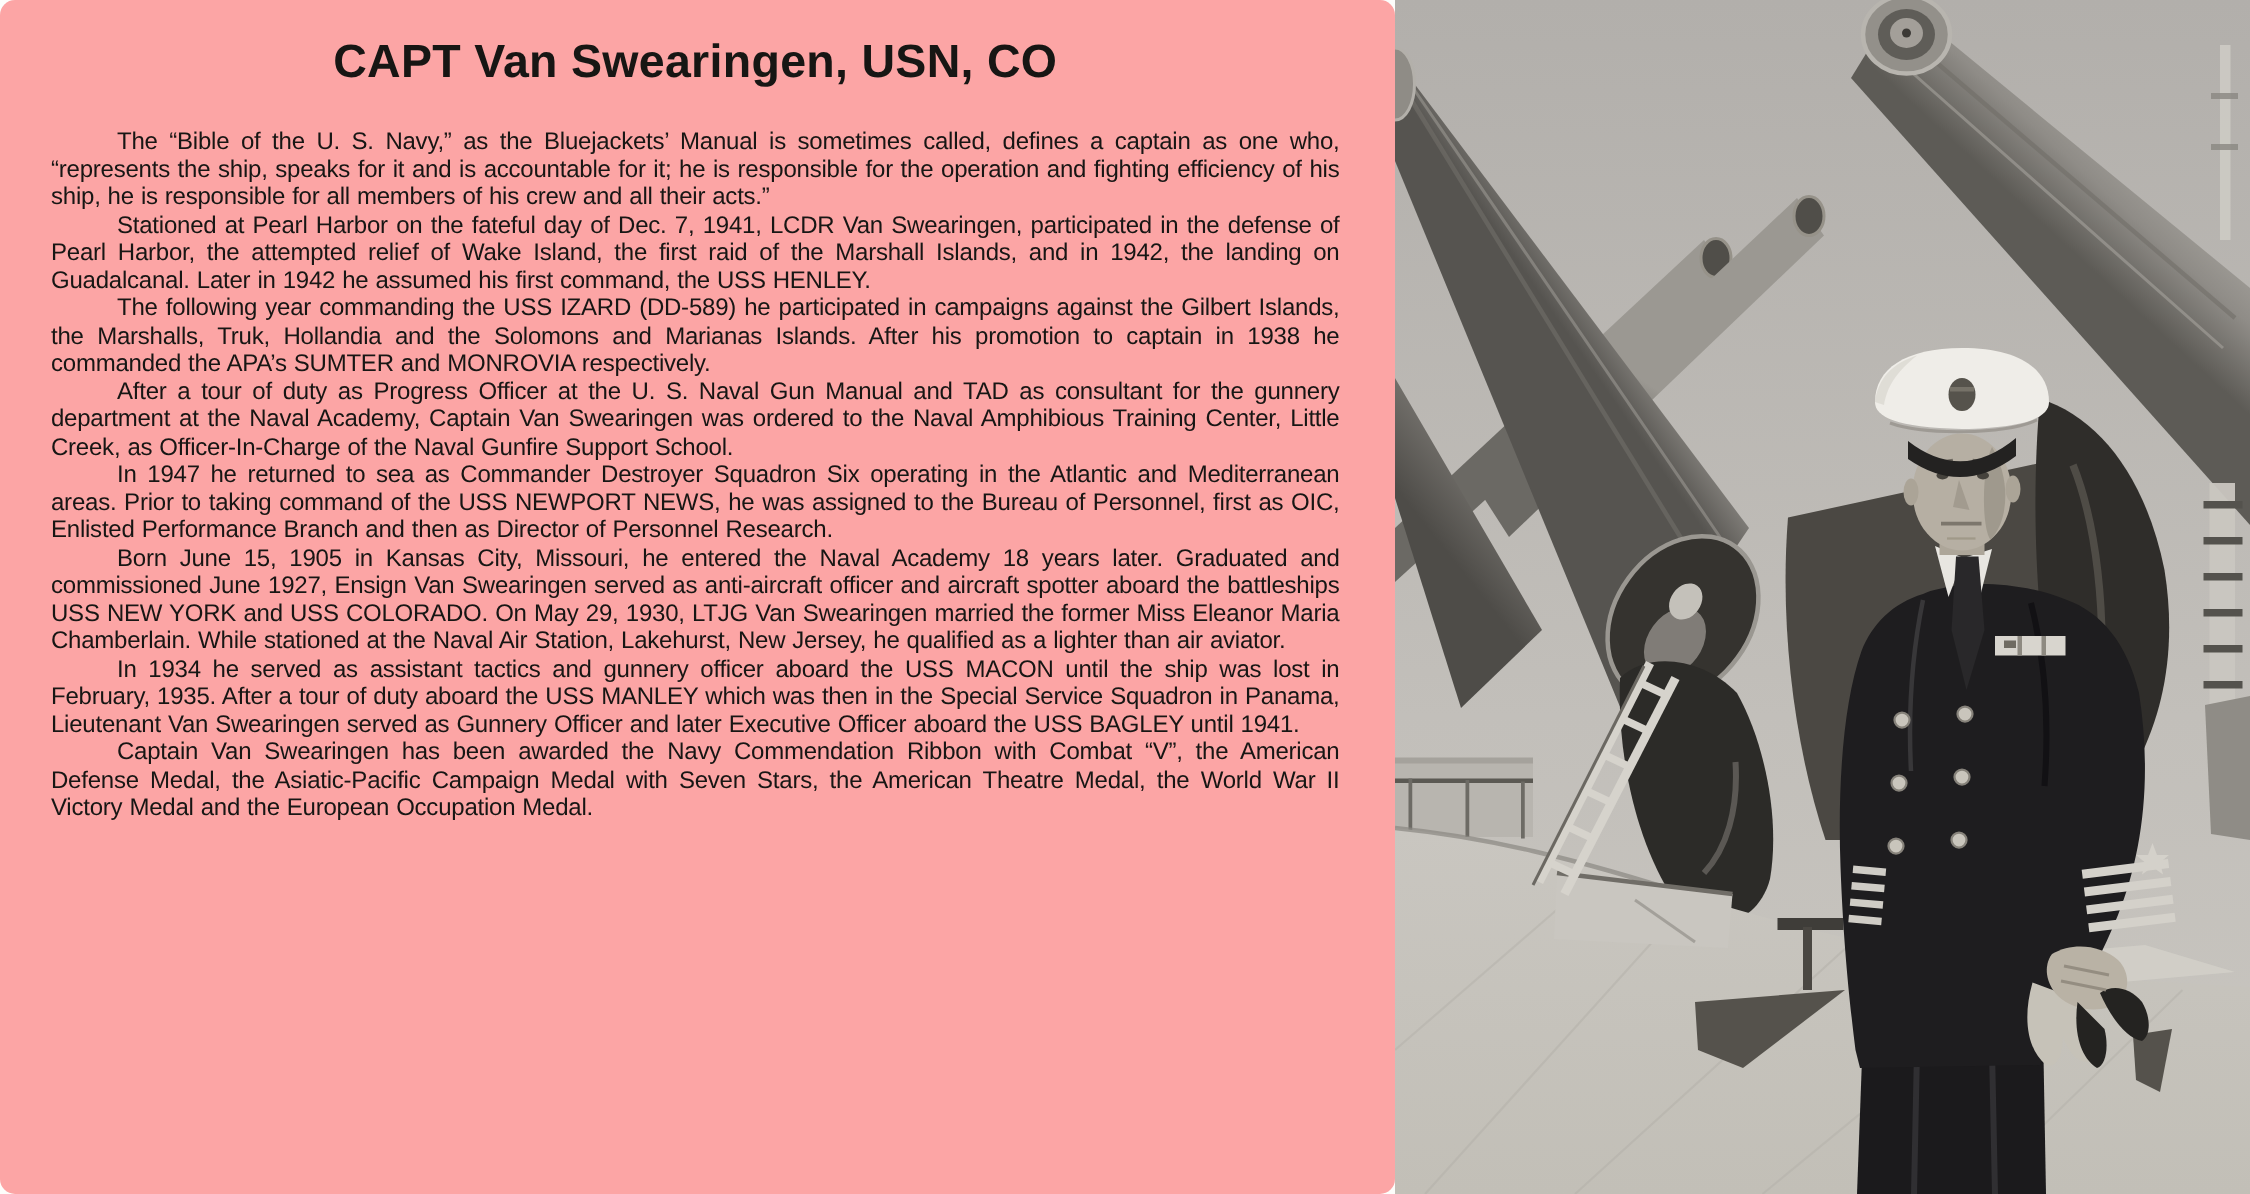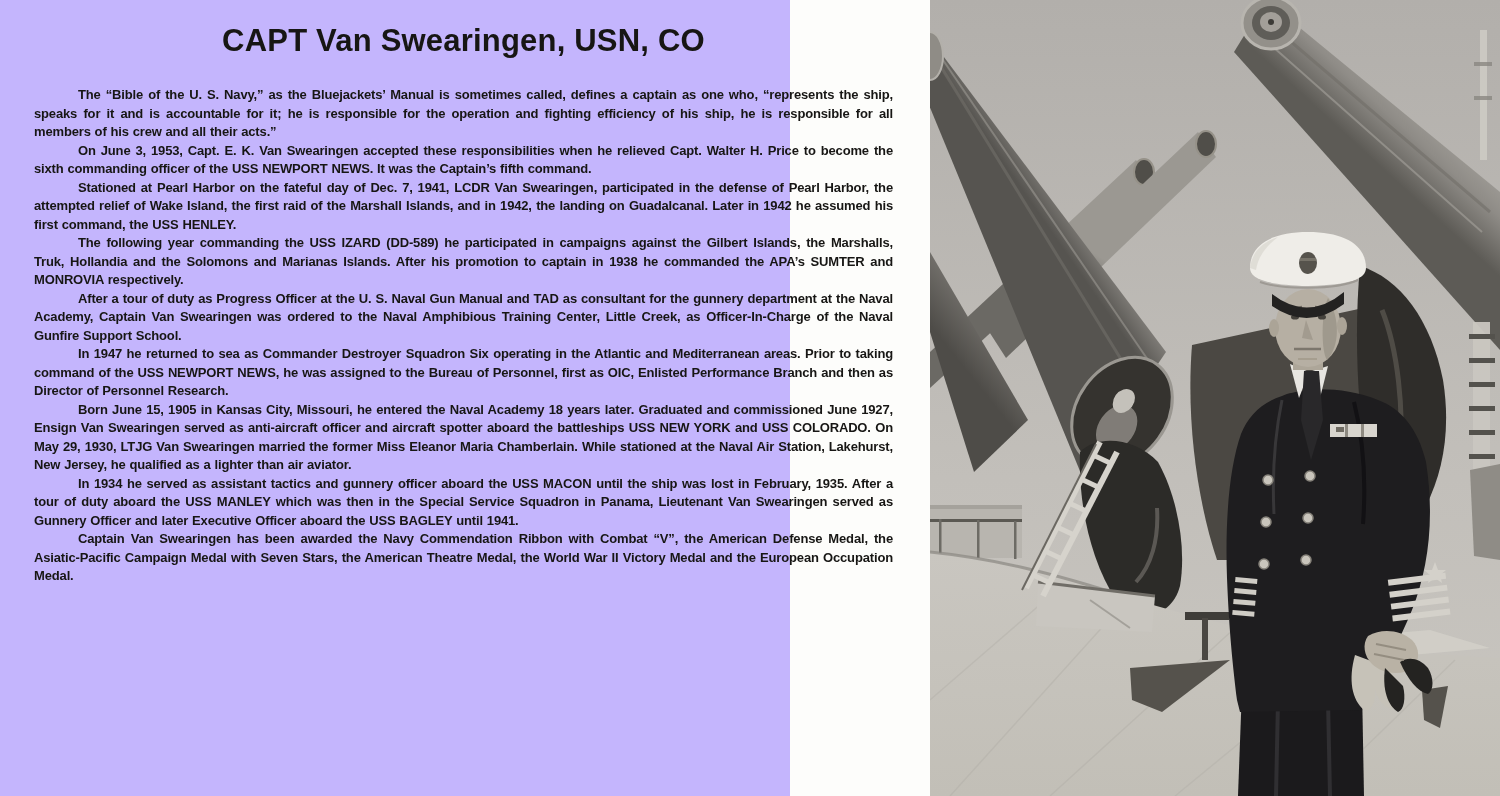--- a/index.html
+++ b/index.html
@@ -9,7 +9,7 @@
     font-family:"Liberation Sans",sans-serif;
     -webkit-font-smoothing:antialiased;
   }
-  .sheet{position:absolute;left:0;top:0;width:790px;height:796px;background:#c4b5fd;}
+  .sheet{position:absolute;left:0;top:0;width:930px;height:796px;background:#fca5a5;border-radius:10px;}
   .page-title{
     position:absolute;left:34px;top:22px;width:859px;margin:0;
     text-align:center;font-size:31px;line-height:38px;font-weight:bold;

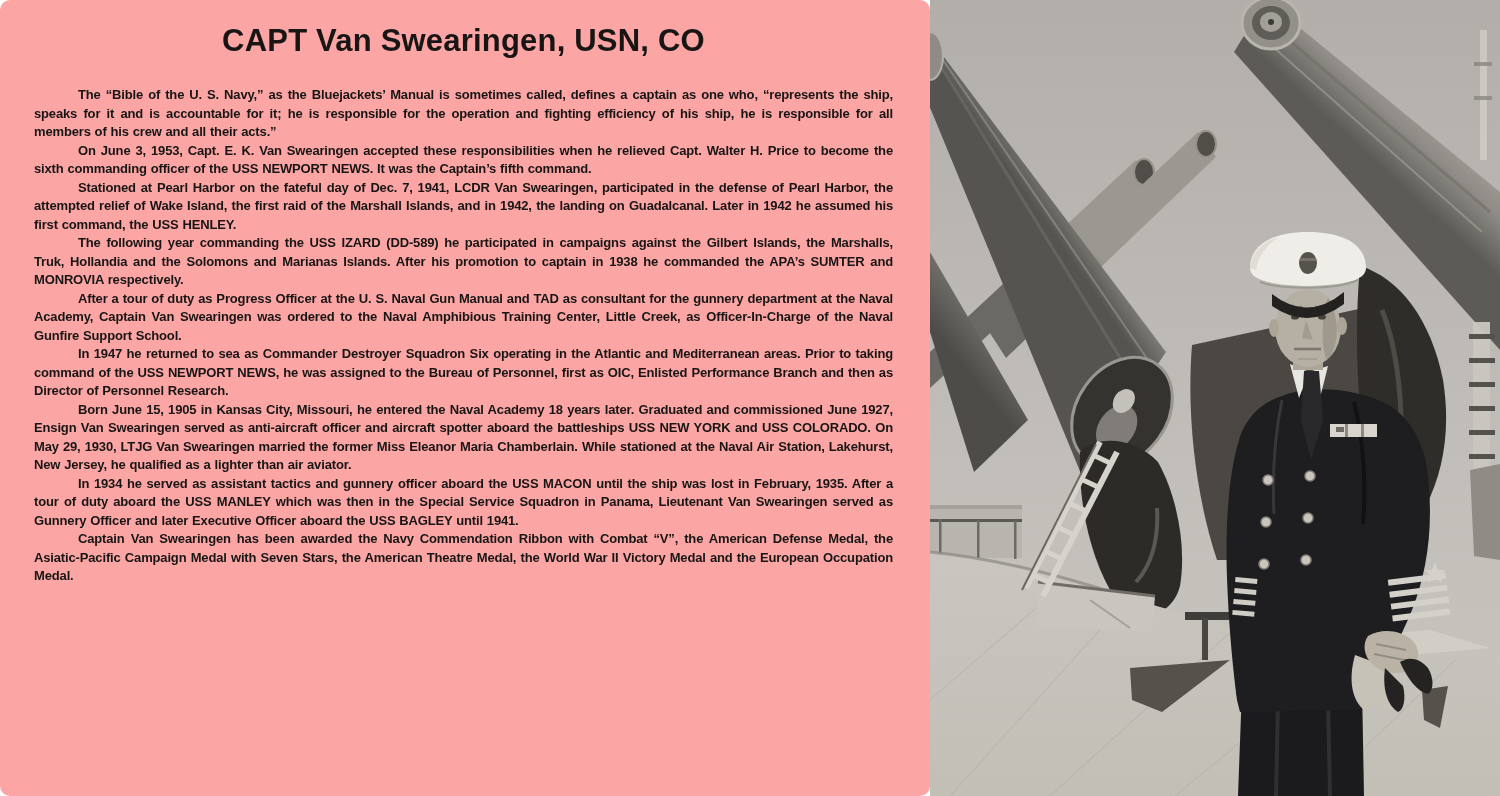--- a/index.html
+++ b/index.html
@@ -19,7 +19,7 @@
     position:absolute;left:34px;top:86px;width:859px;color:#171614;
   }
   .para{
-    margin:0;font-size:13px;line-height:18.5px;font-weight:bold;
+    margin:0;font-size:16px;line-height:18.5px;font-weight:normal;
     text-align:justify;text-indent:44px;letter-spacing:-0.15px;word-spacing:0.4px;
     hyphens:none;
   }

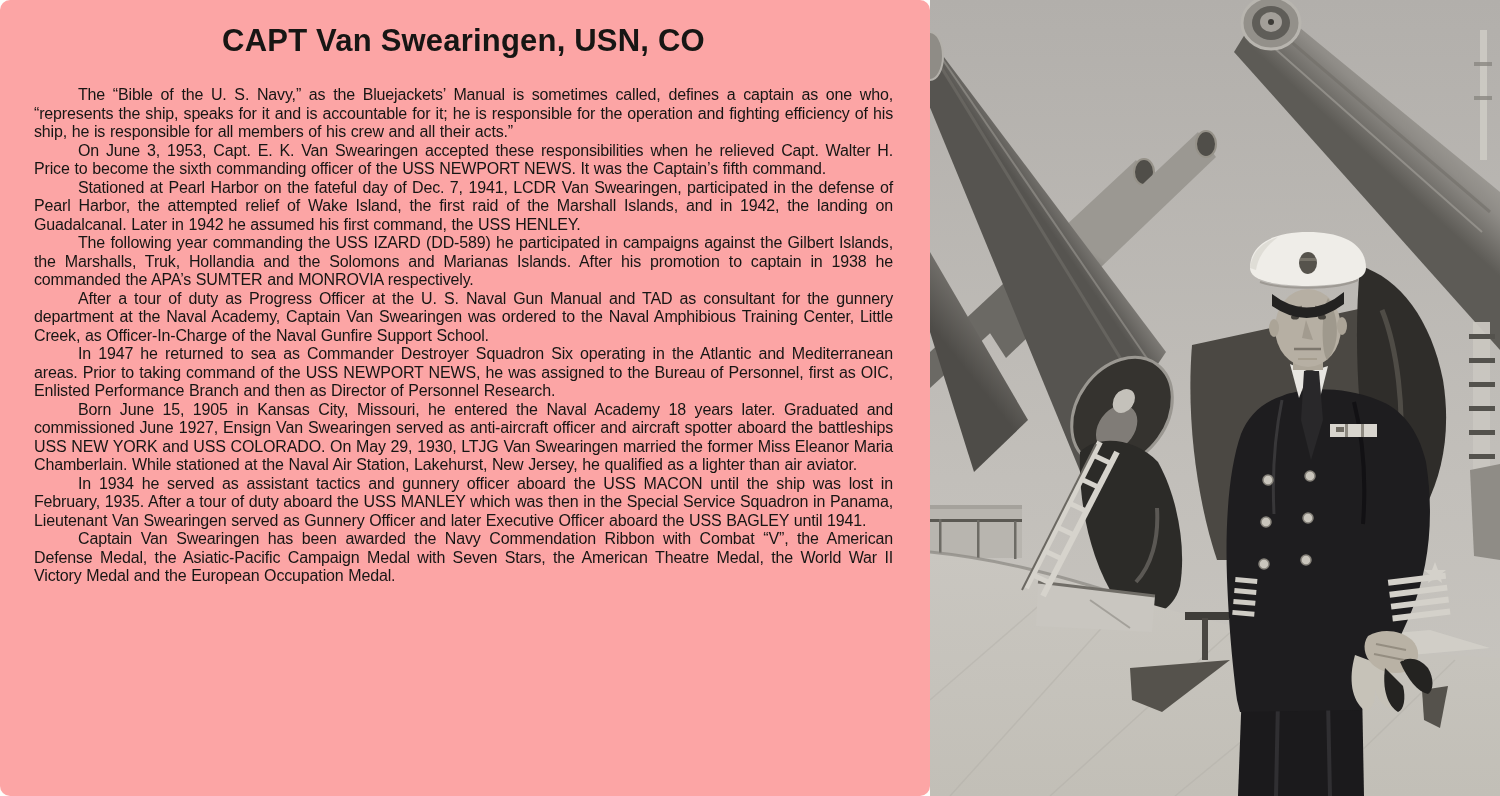--- a/index.html
+++ b/index.html
@@ -36,7 +36,6 @@
   <h1 class="page-title">CAPT Van Swearingen, USN, CO</h1>
   <div class="text-col">
       <p class="para">The “Bible of the U. S. Navy,” as the Bluejackets’ Manual is sometimes called, defines a captain as one who, “represents the ship, speaks for it and is accountable for it; he is responsible for the operation and fighting efficiency of his ship, he is responsible for all members of his crew and all their acts.”</p>
-      <p class="para">On June 3, 1953, Capt. E. K. Van Swearingen accepted these responsibilities when he relieved Capt. Walter H. Price to become the sixth commanding officer of the USS NEWPORT NEWS.  It was the Captain’s fifth command.</p>
       <p class="para">Stationed at Pearl Harbor on the fateful day of Dec. 7, 1941, LCDR Van Swearingen, participated in the defense of Pearl Harbor, the attempted relief of Wake Island, the first raid of the Marshall Islands, and in 1942, the landing on Guadalcanal.  Later in 1942 he assumed his first command, the USS HENLEY.</p>
       <p class="para">The following year commanding the USS IZARD (DD-589) he participated in campaigns against the Gilbert Islands, the Marshalls, Truk, Hollandia and the Solomons and Marianas Islands.  After his promotion to captain in 1938 he commanded the APA’s SUMTER and MONROVIA respectively.</p>
       <p class="para">After a tour of duty as Progress Officer at the U. S. Naval Gun Manual and TAD as consultant for the gunnery department at the Naval Academy, Captain Van Swearingen was ordered to the Naval Amphibious Training Center, Little Creek, as Officer-In-Charge of the Naval Gunfire Support School.</p>

